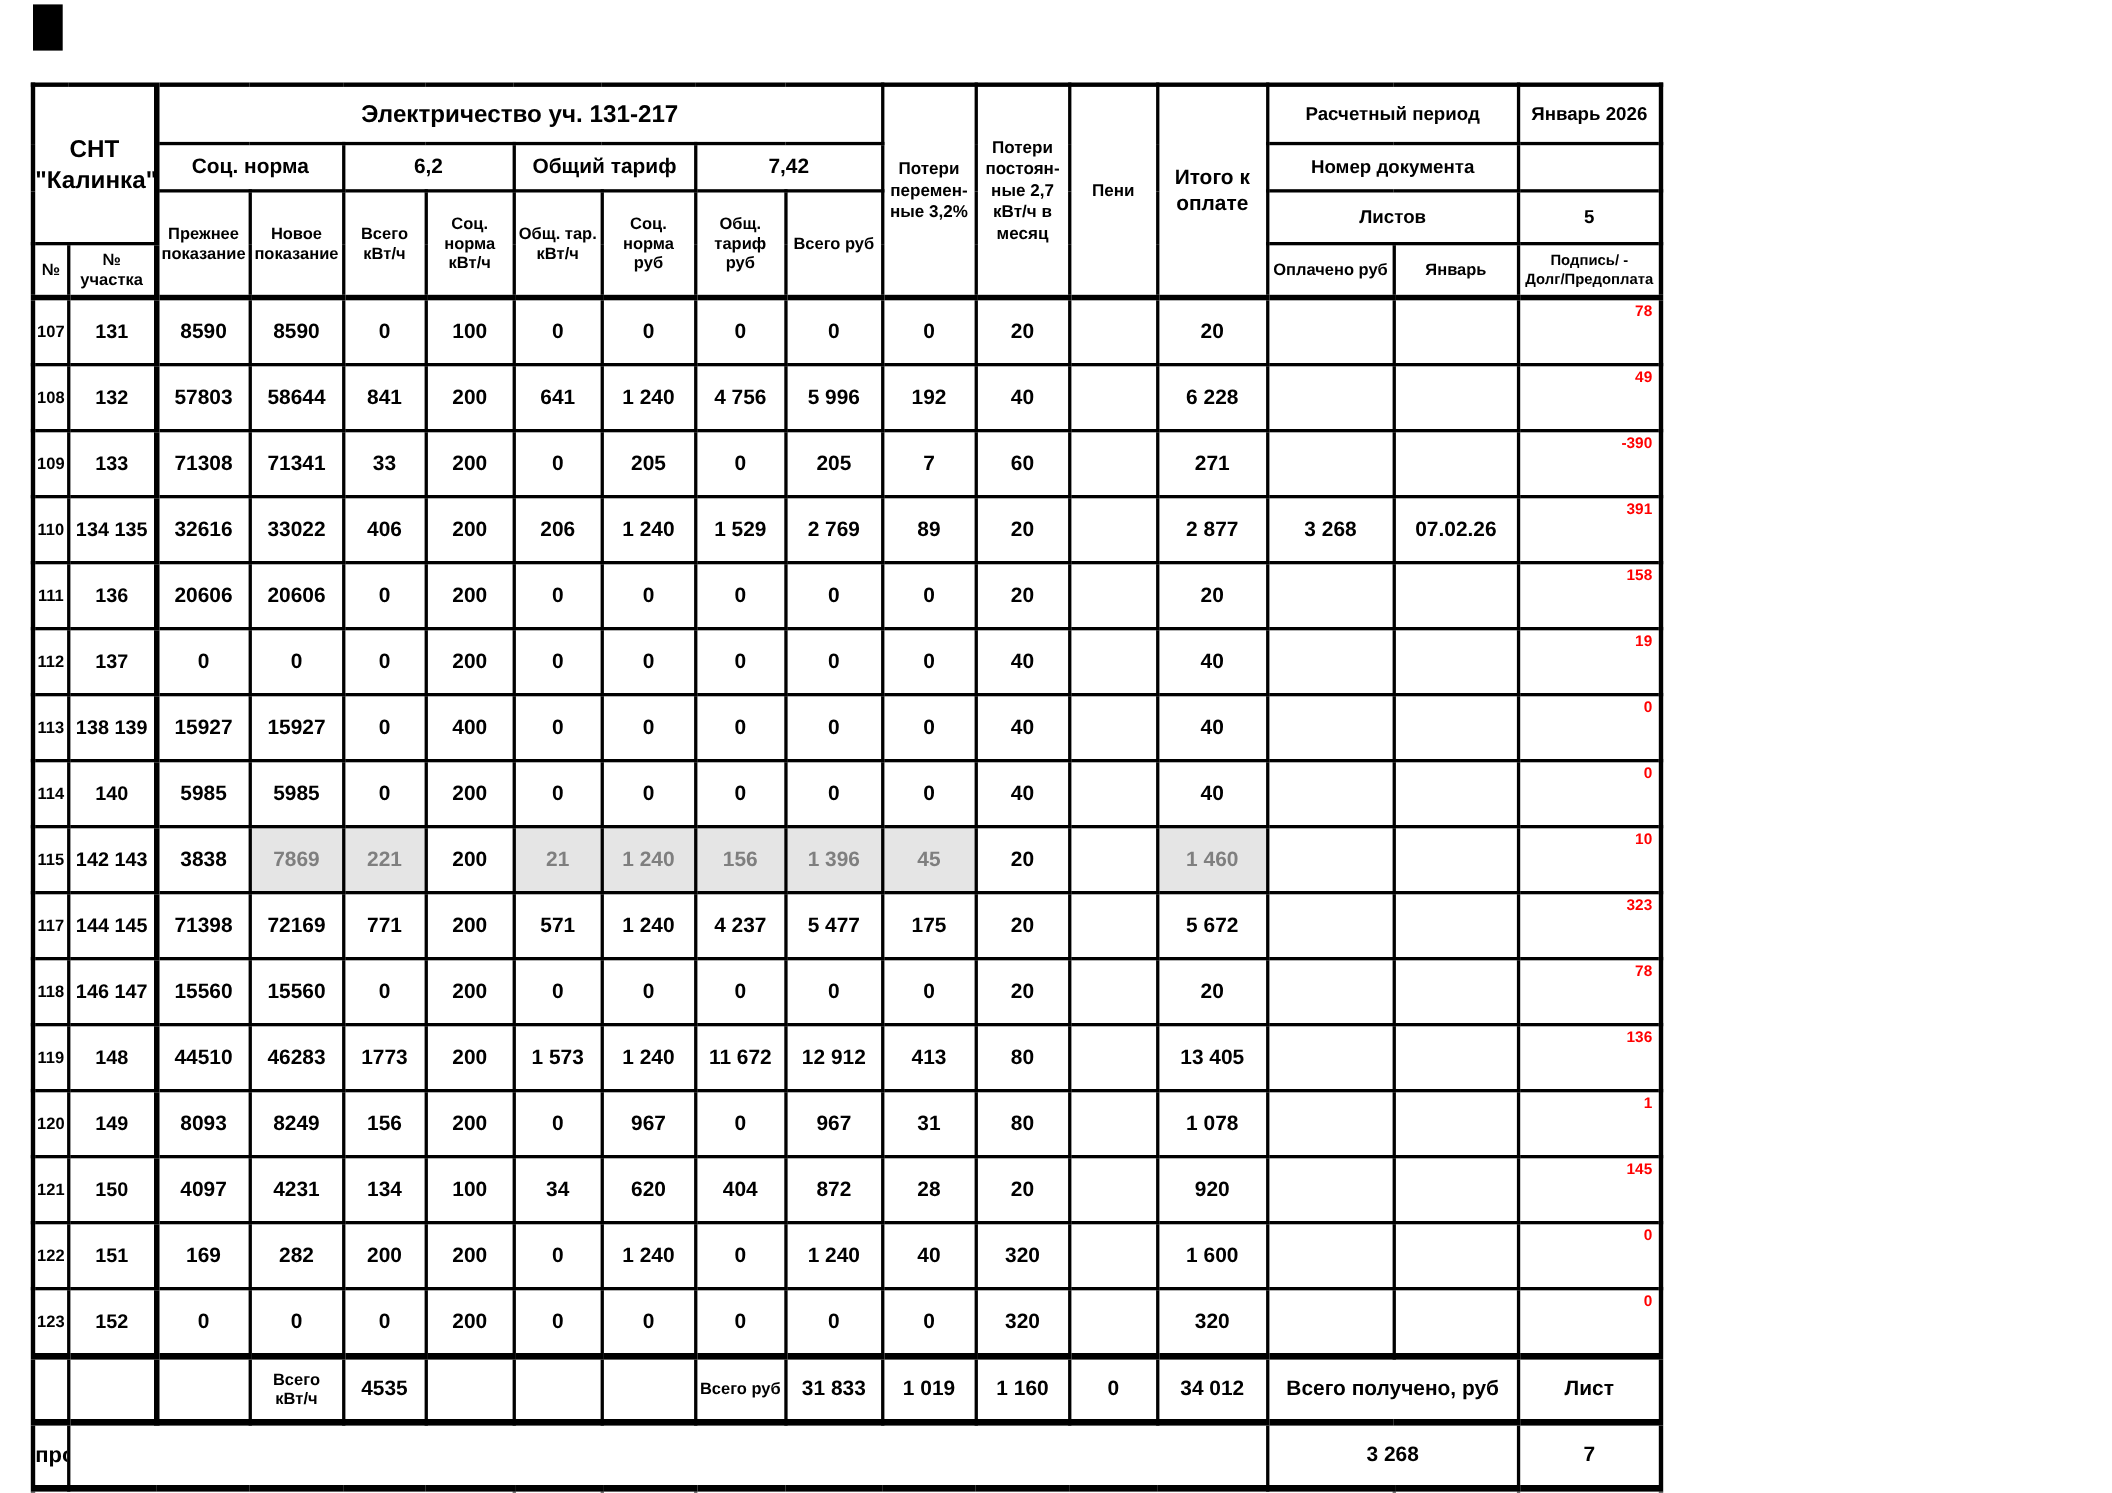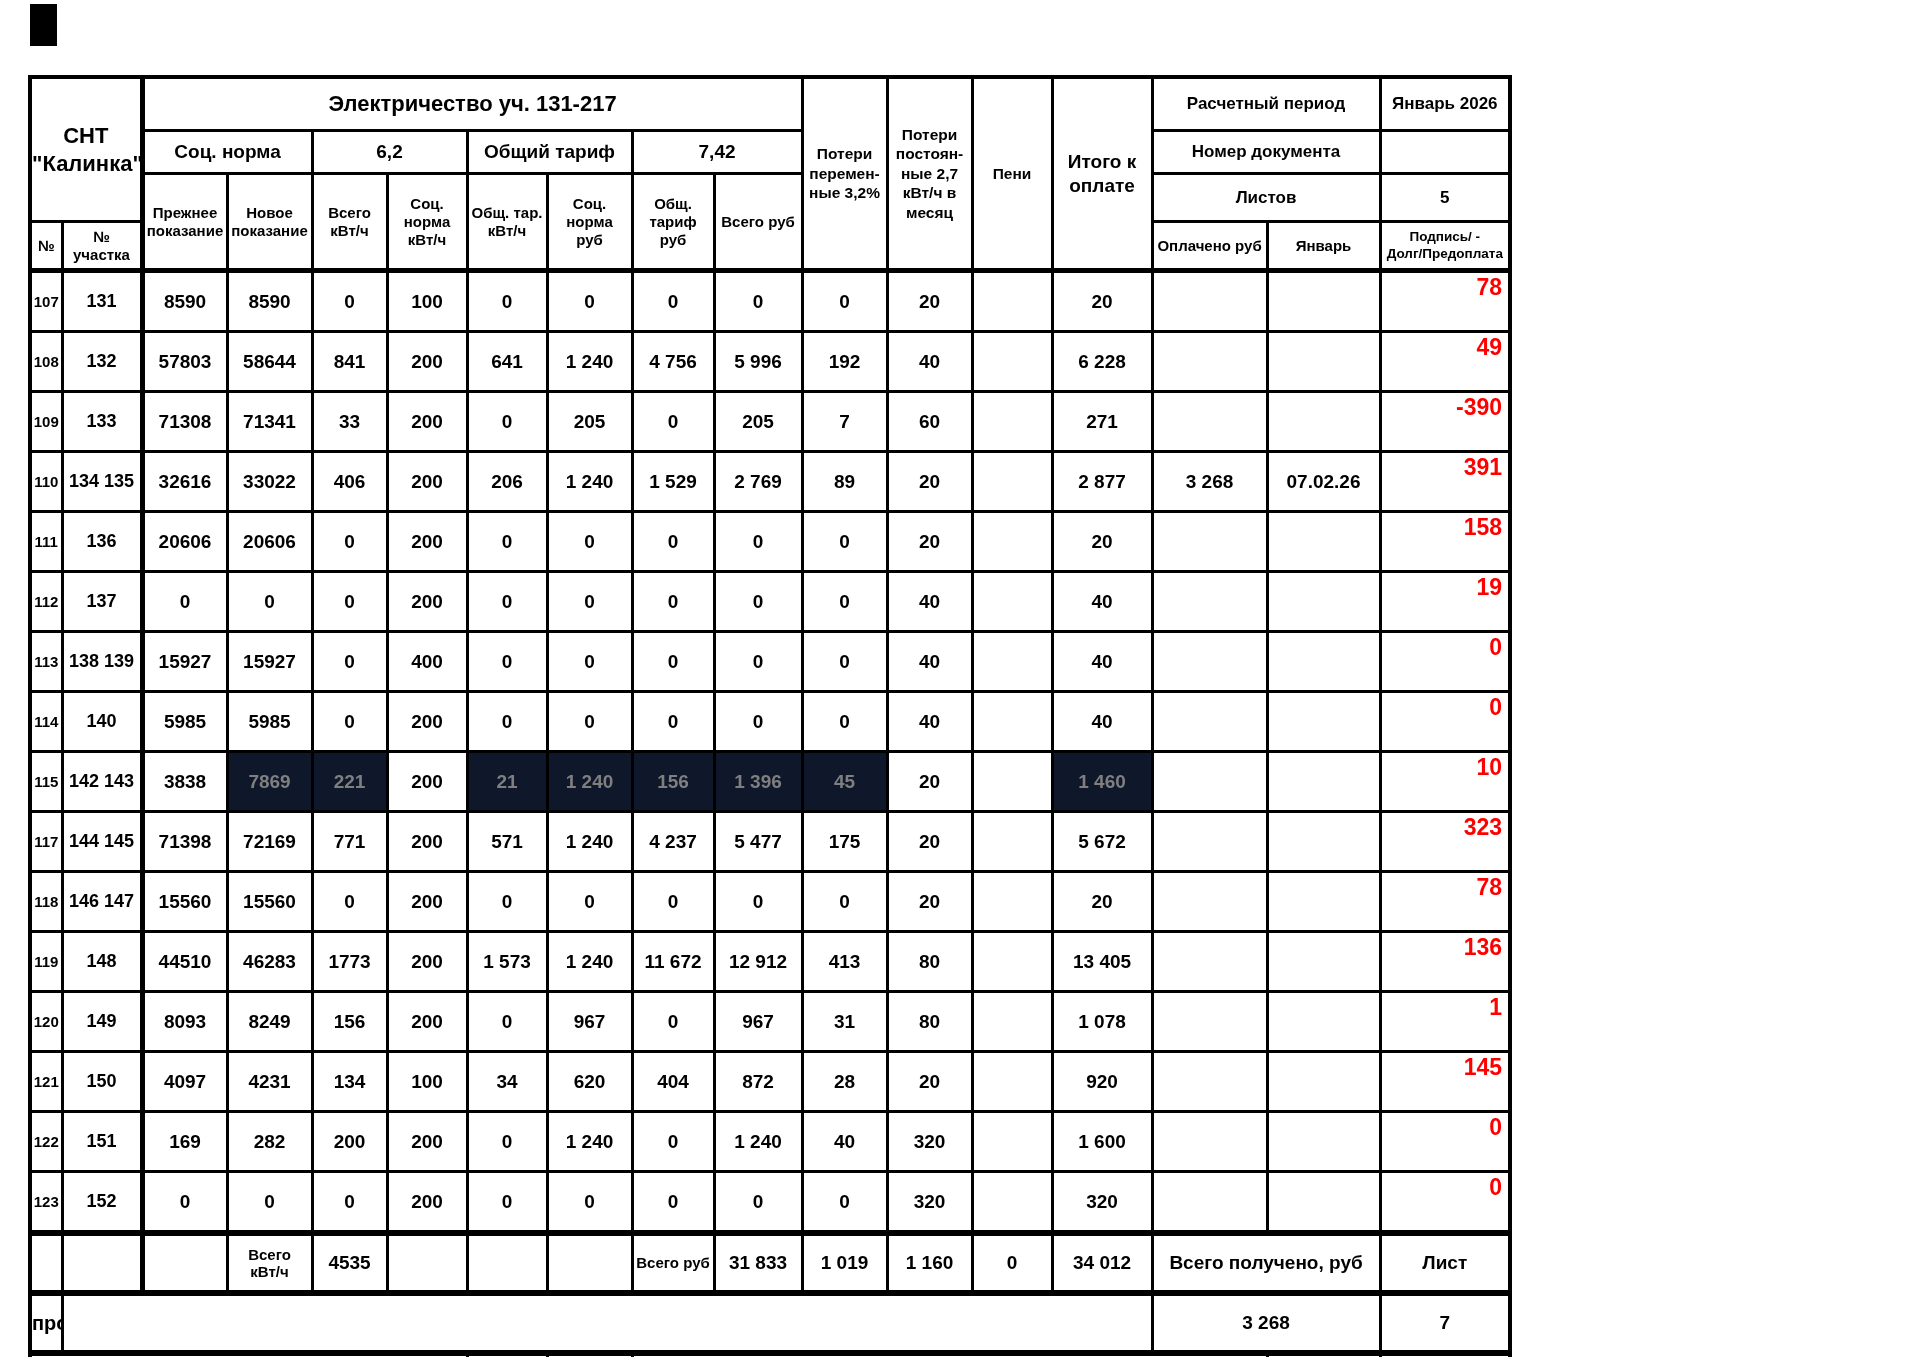--- a/index.html
+++ b/index.html
@@ -27,7 +27,7 @@
   td.rownum{font-size:15px;font-weight:bold;}
   td.plot{font-size:18px;}
   td.plot-col{border-right-width:5px;}
-  td.red{color:#ff0000;text-align:right;vertical-align:top;padding:1px 6px 0 0;font-size:23px;}
+  td.red{color:#ff0000;text-align:right;vertical-align:top;padding:1px 6px 0 0;font-size:14px;}
   td.muted{color:#7f7f7f;background:#0f172a;}
   tr.first-data td{border-top-width:5px;}
   tr.thick-top td{border-top-width:6px;}

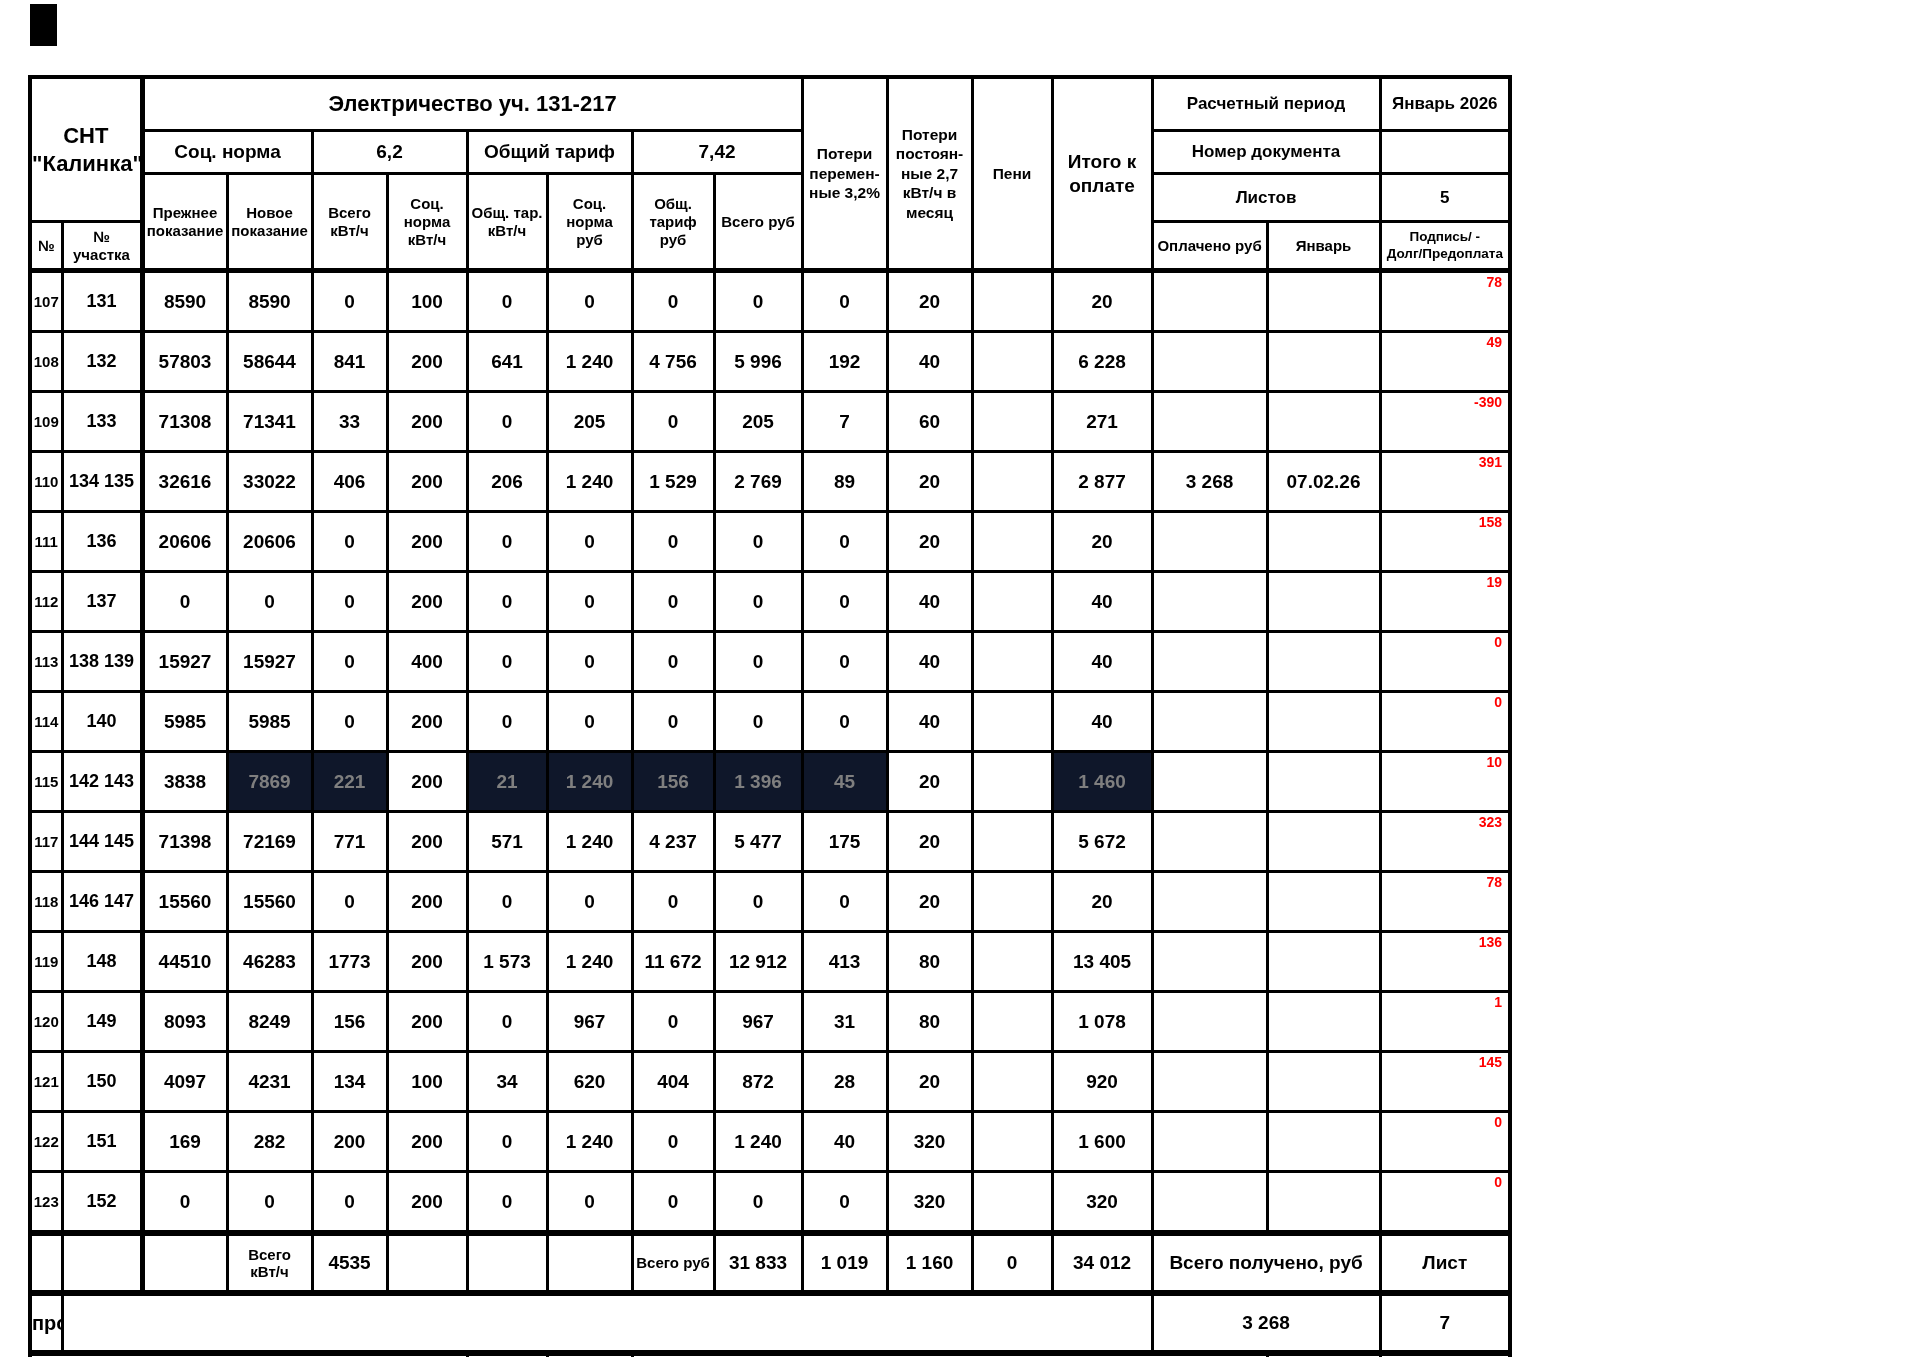--- a/index.html
+++ b/index.html
@@ -28,7 +28,7 @@
   td.plot{font-size:18px;}
   td.plot-col{border-right-width:5px;}
   td.red{color:#ff0000;text-align:right;vertical-align:top;padding:1px 6px 0 0;font-size:14px;}
-  td.muted{color:#7f7f7f;background:#0f172a;}
+  td.muted{color:#7f7f7f;background:#e5e5e5;}
   tr.first-data td{border-top-width:5px;}
   tr.thick-top td{border-top-width:6px;}
   

